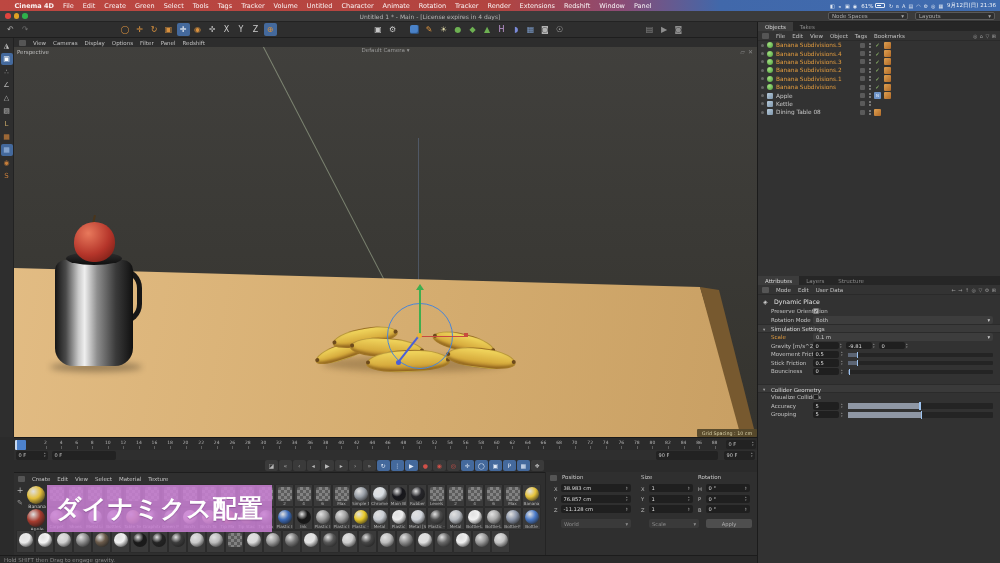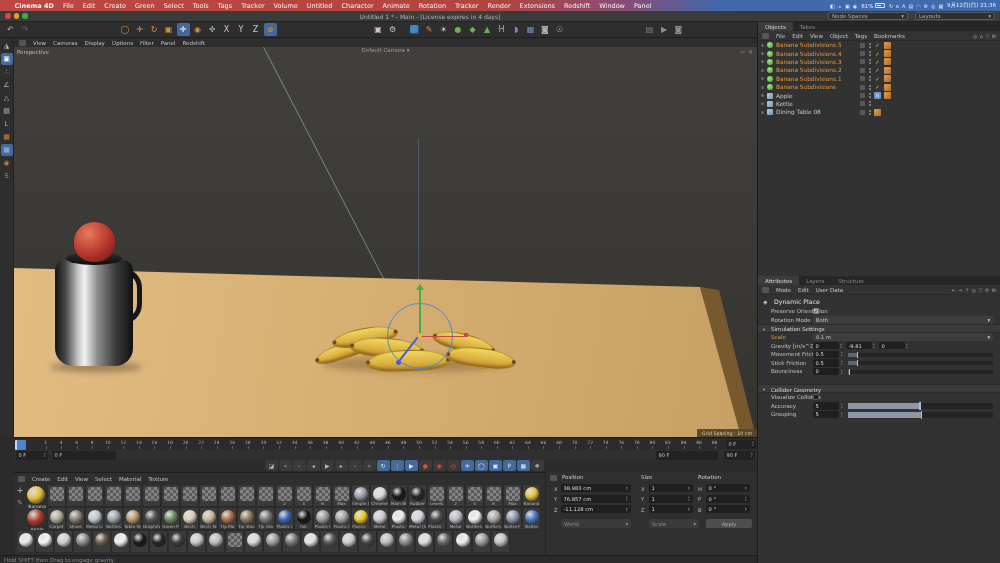--- a/index.html
+++ b/index.html
@@ -1050,6 +1050,7 @@
       <div class="cbtn" style="left: 160px; top: 47px; width: 46px;">Apply</div>
     </div>
 
+  <div id="overlay">ダイナミクス配置</div>
 
   <div id="statusbar">Hold SHIFT then Drag to engage gravity.</div>
 

